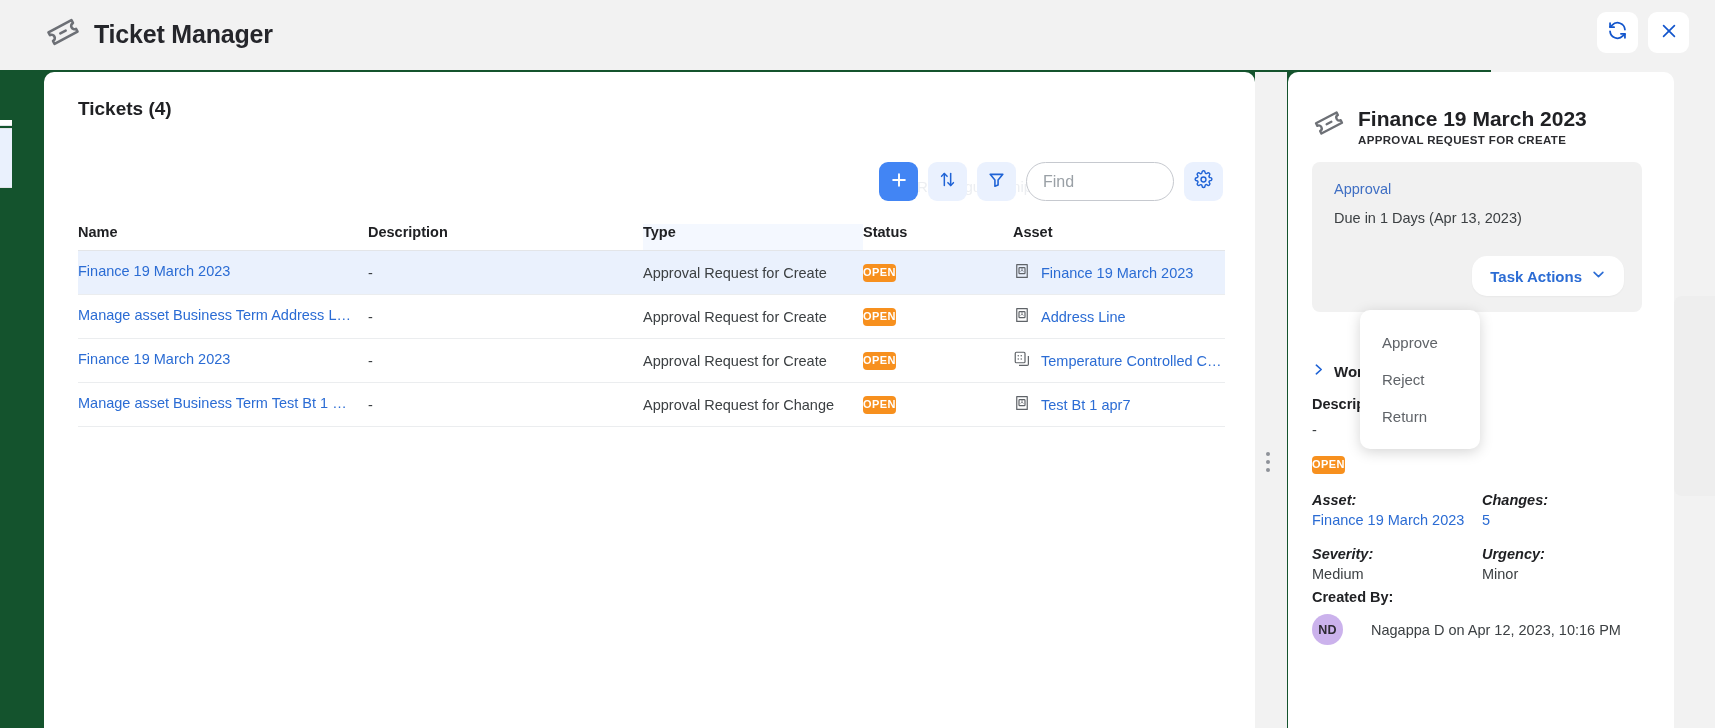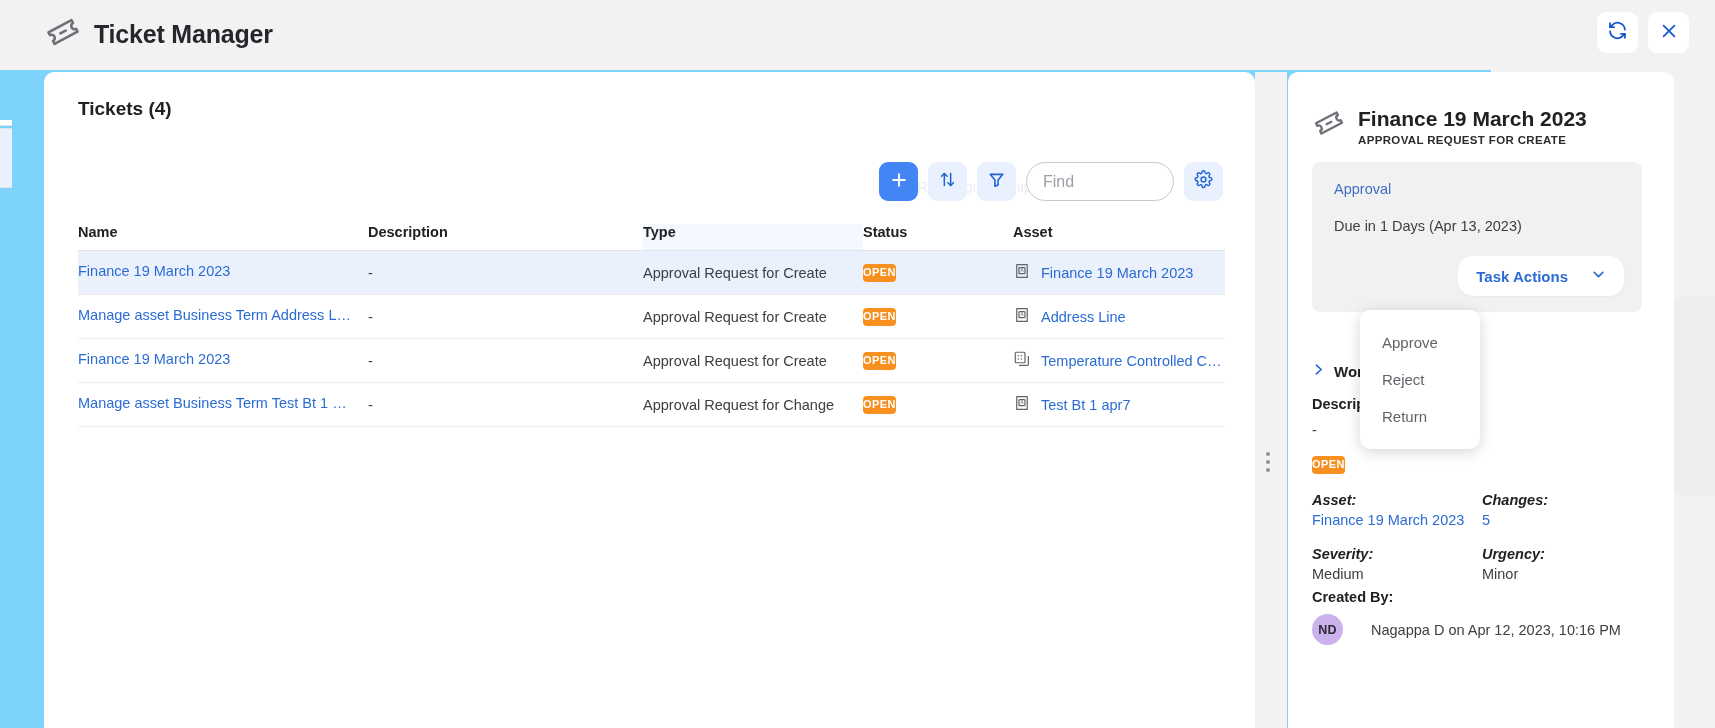--- a/index.html
+++ b/index.html
@@ -17,7 +17,7 @@
     position: relative;
     width: 1491px;
     height: 728px;
-    background: #7dd3fc;
+    background: #14532d;
   }
 
   

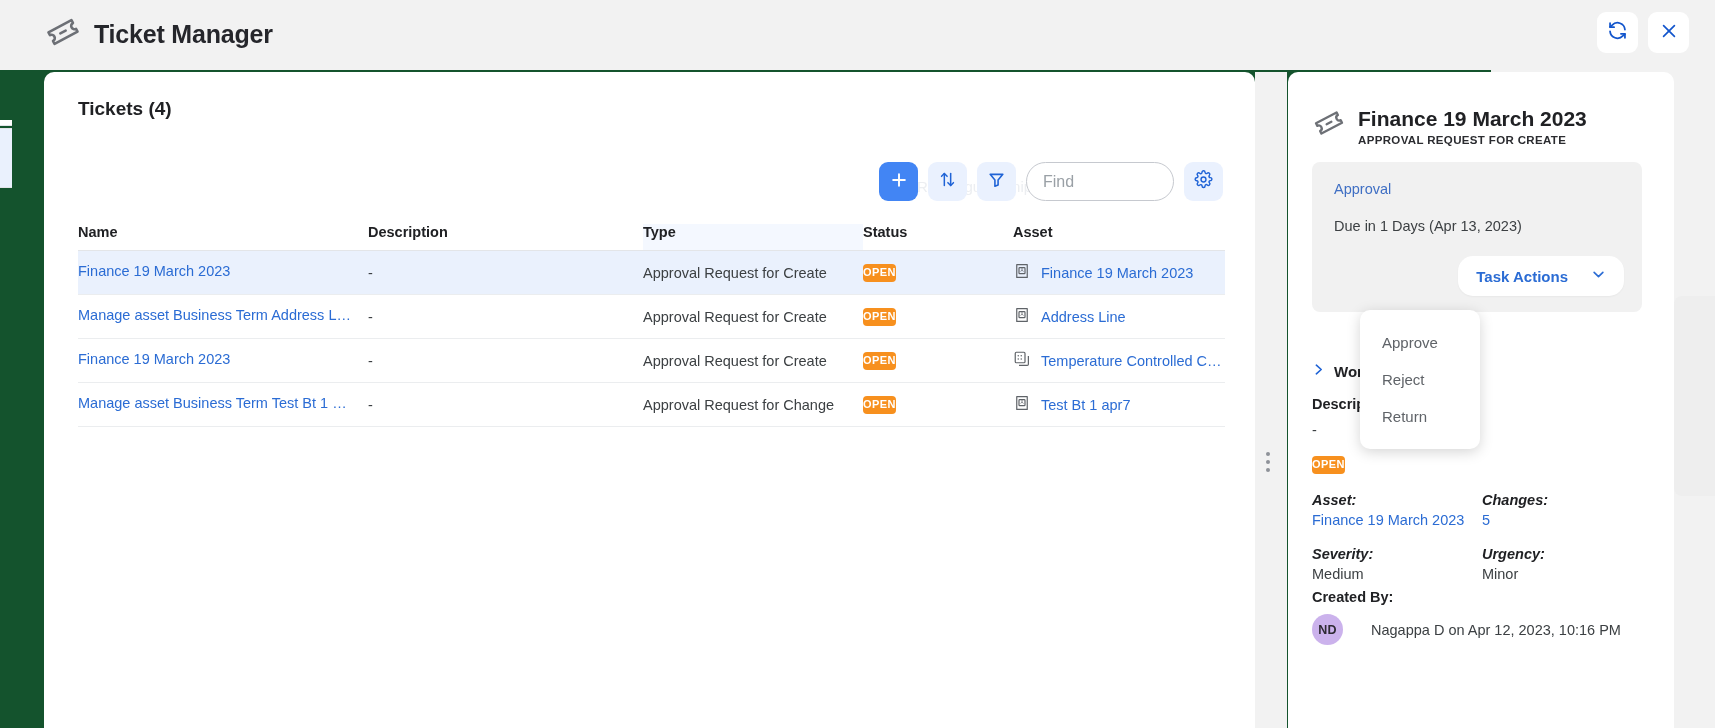--- a/index.html
+++ b/index.html
@@ -262,7 +262,7 @@
   }
   .approval-due {
     position: absolute;
-    left: 22px; top: 56px;
+    left: 22px; top: 48px;
     font-size: 14.5px;
     color: #3c4043;
   }

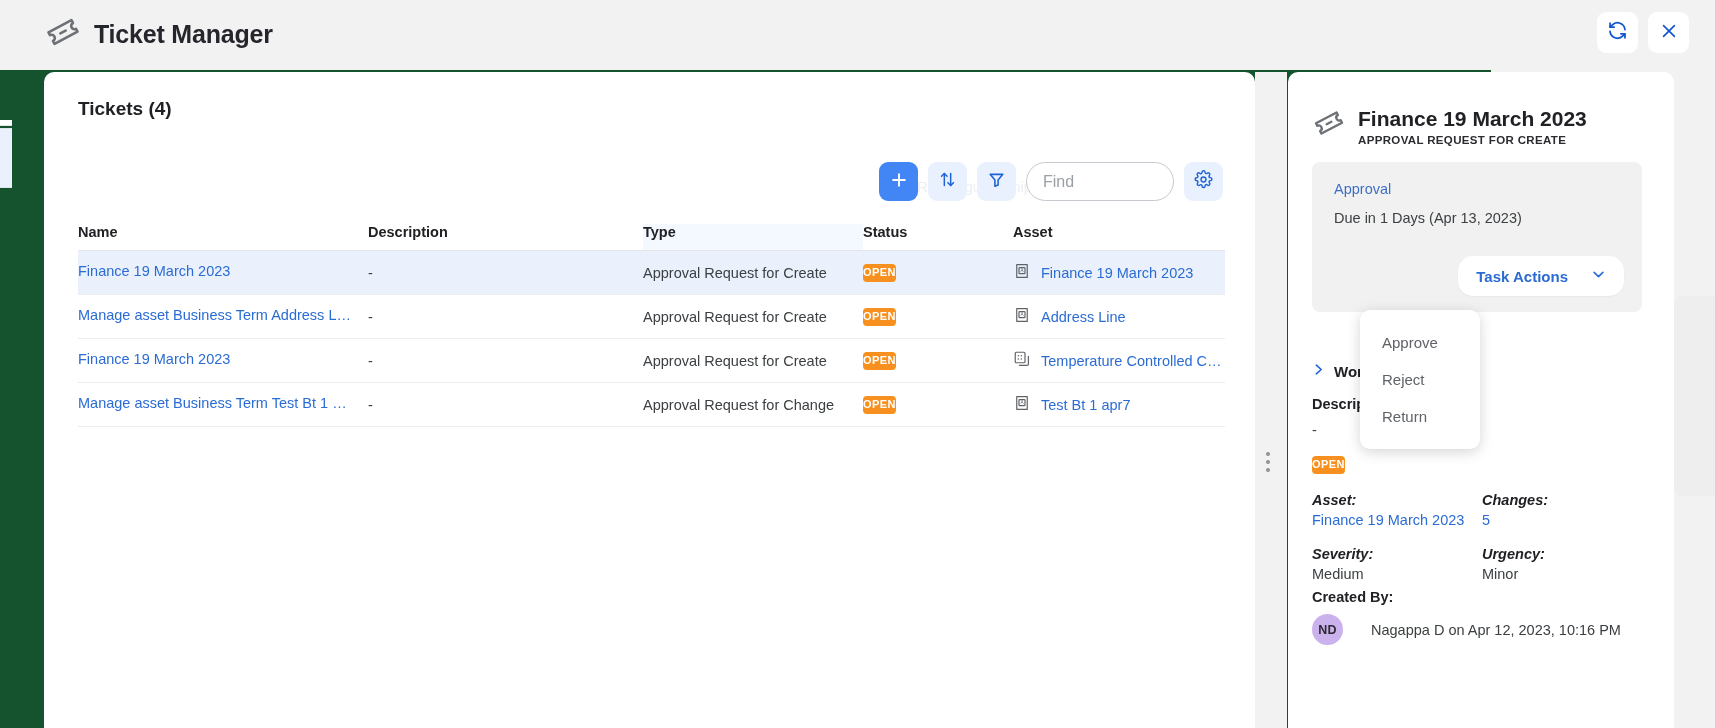--- a/index.html
+++ b/index.html
@@ -272,7 +272,7 @@
     background: #ffffff;
     border-radius: 15px;
     padding: 11px 18px;
-    display: flex; align-items: center; gap: 23px;
+    display: flex; align-items: center; gap: 9px;
     cursor: pointer;
     box-shadow: 0 1px 2px rgba(0,0,0,.04);
     border: none;

